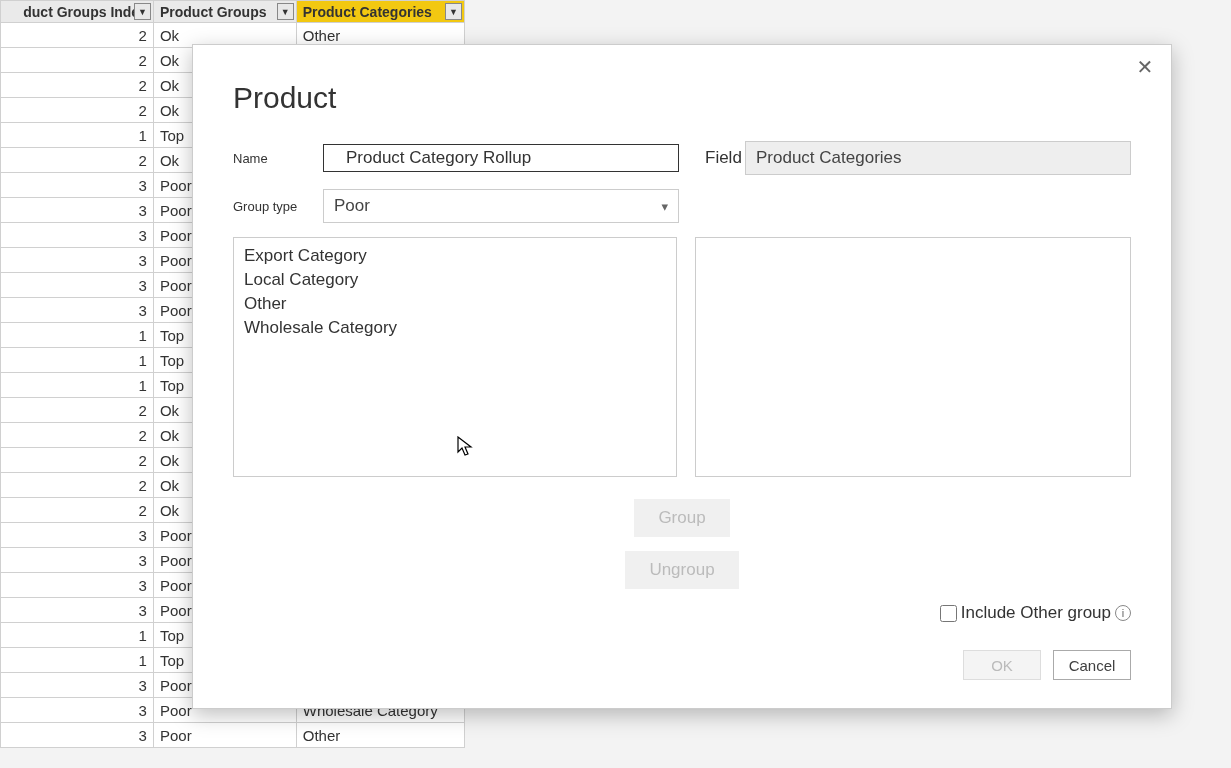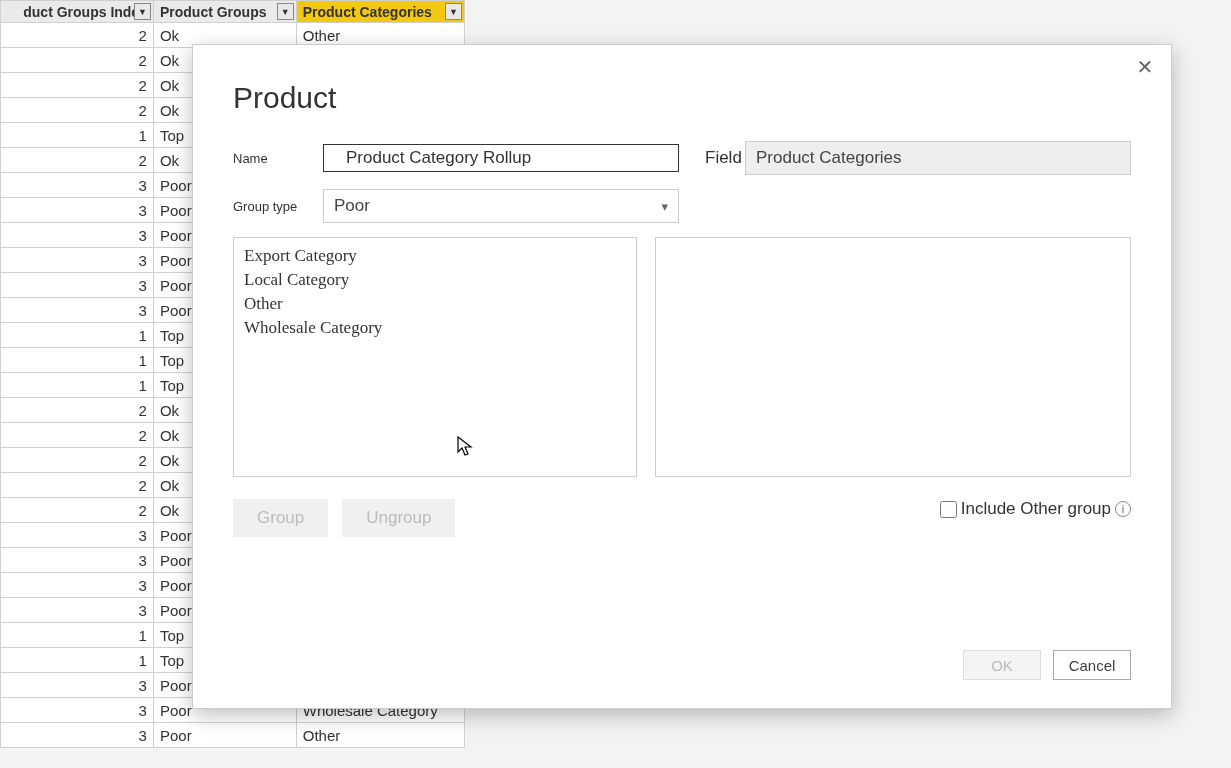--- a/index.html
+++ b/index.html
@@ -152,7 +152,7 @@
     padding: 6px 0;
     background: #fff;
   }
-  .listbox.left { width: 404px; font-family: Liberation Serif, serif; }
+  .listbox.left { width: 444px; }
   .listbox.right { flex: 1; }
   .list-item {
     padding: 2px 10px;

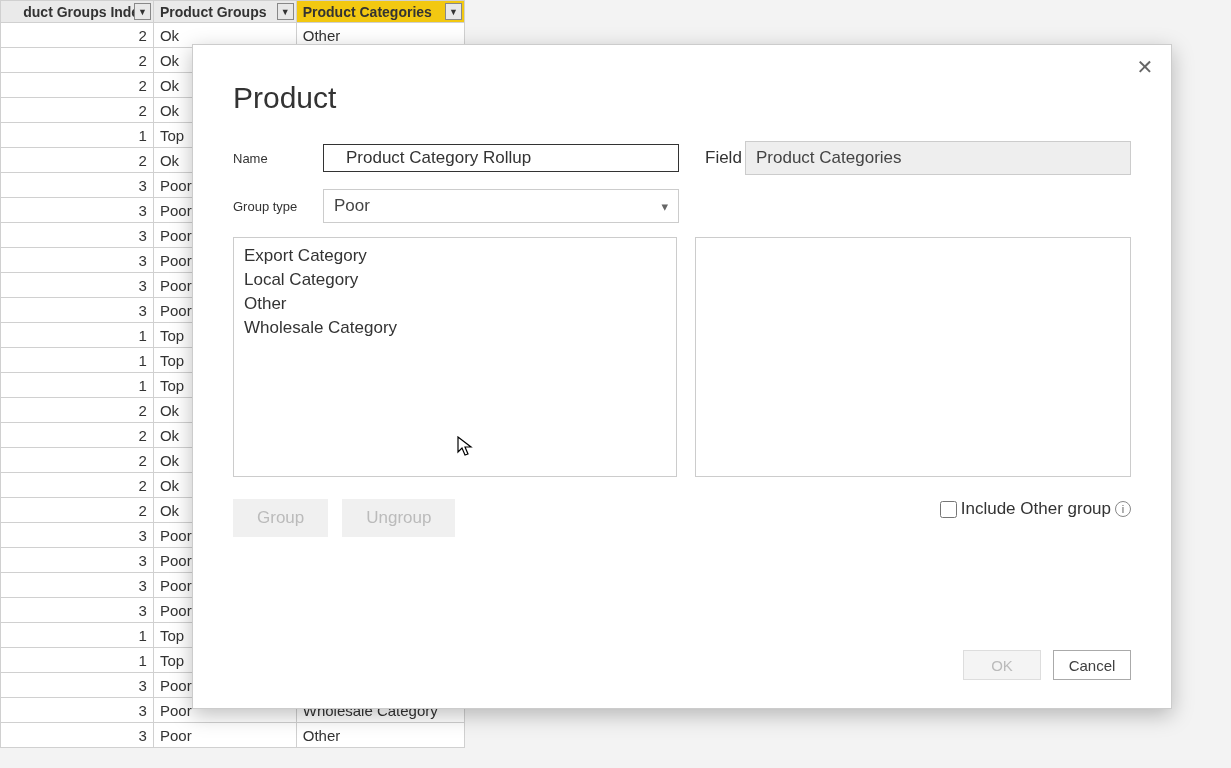--- a/index.html
+++ b/index.html
@@ -165,7 +165,8 @@
     display: flex;
     margin-top: 22px;
     gap: 14px;
-    align-items: flex-start;
+    align-items: center;
+    flex-direction: column;
   }
   .btn {
     padding: 9px 24px;

